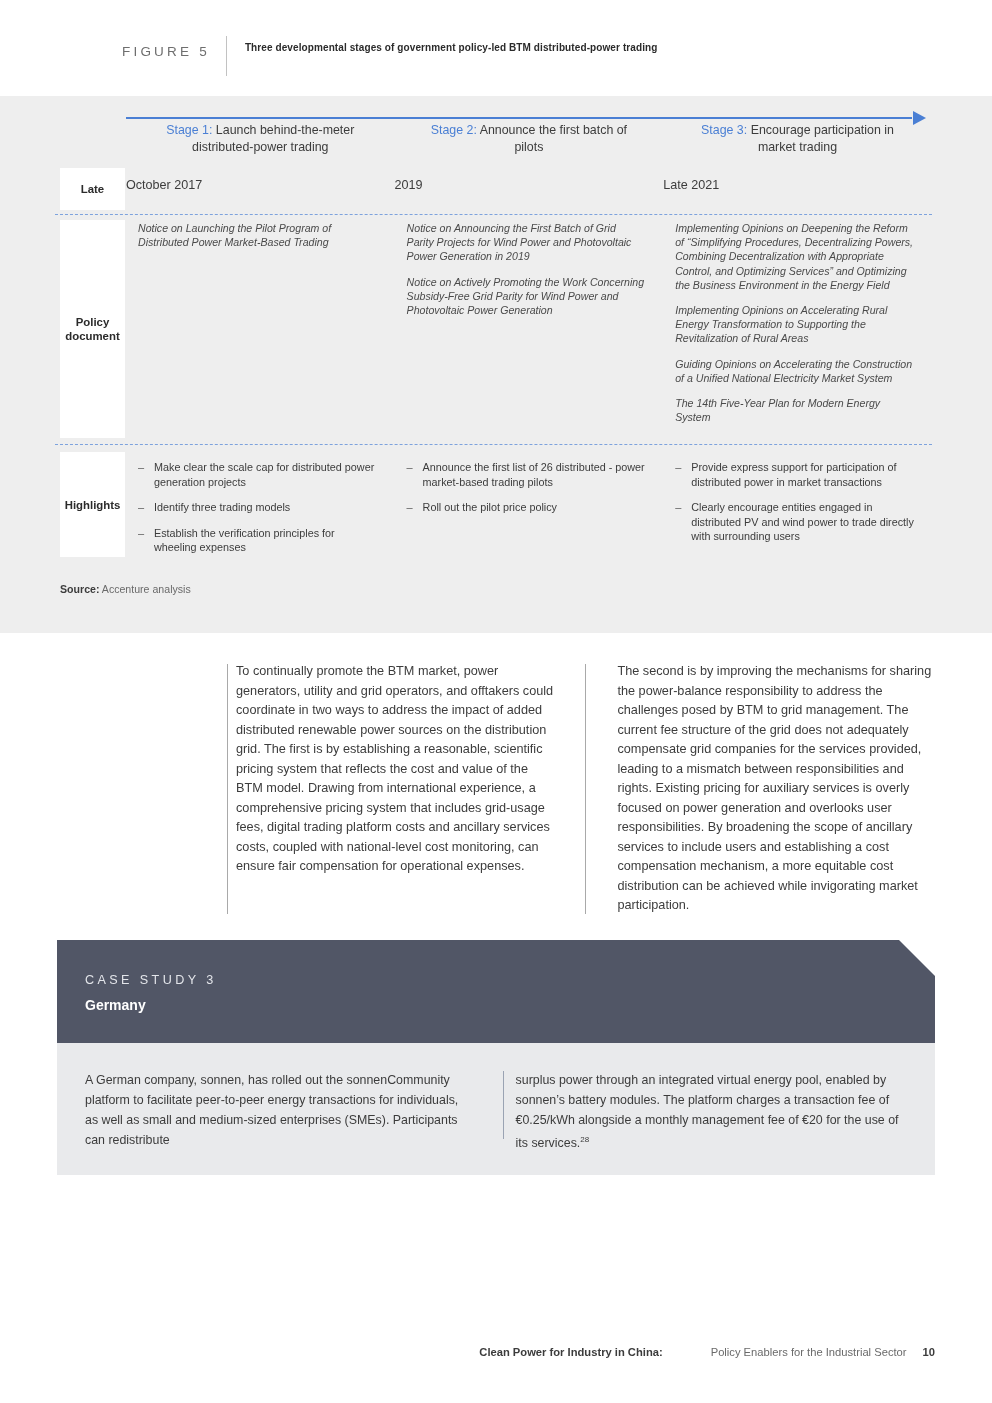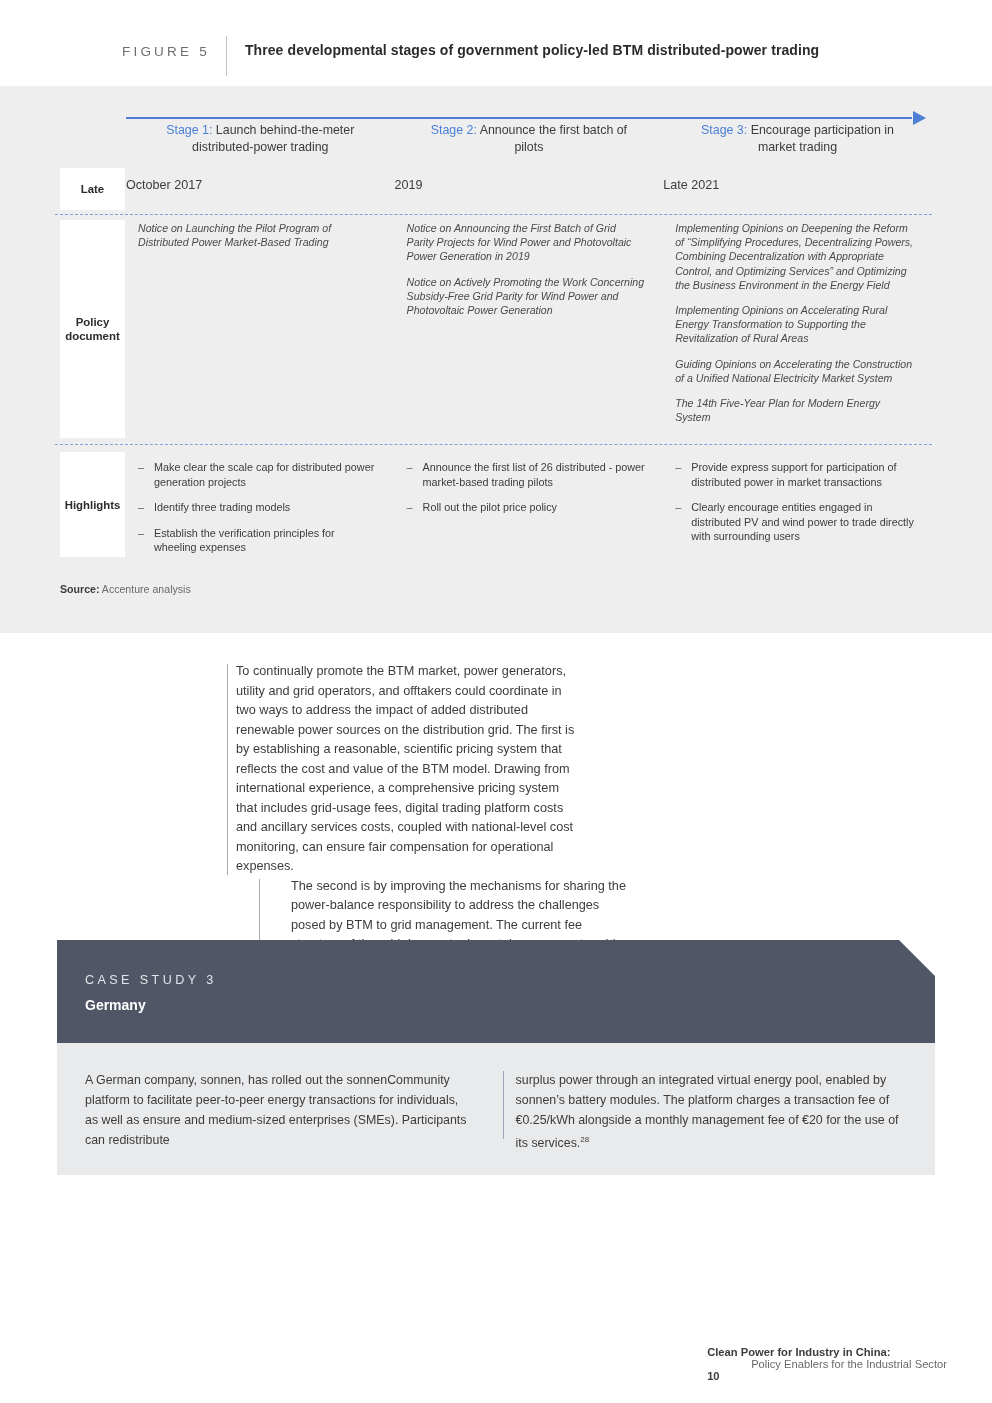--- a/index.html
+++ b/index.html
@@ -16,7 +16,7 @@
     background:#eeeeee;
   }
   .fig-header{
-    position:absolute;left:0;top:0;width:992px;height:86px;
+    position:absolute;left:0;top:0;width:992px;height:96px;
     background:#ffffff;
   }
   .fig-header-inner{

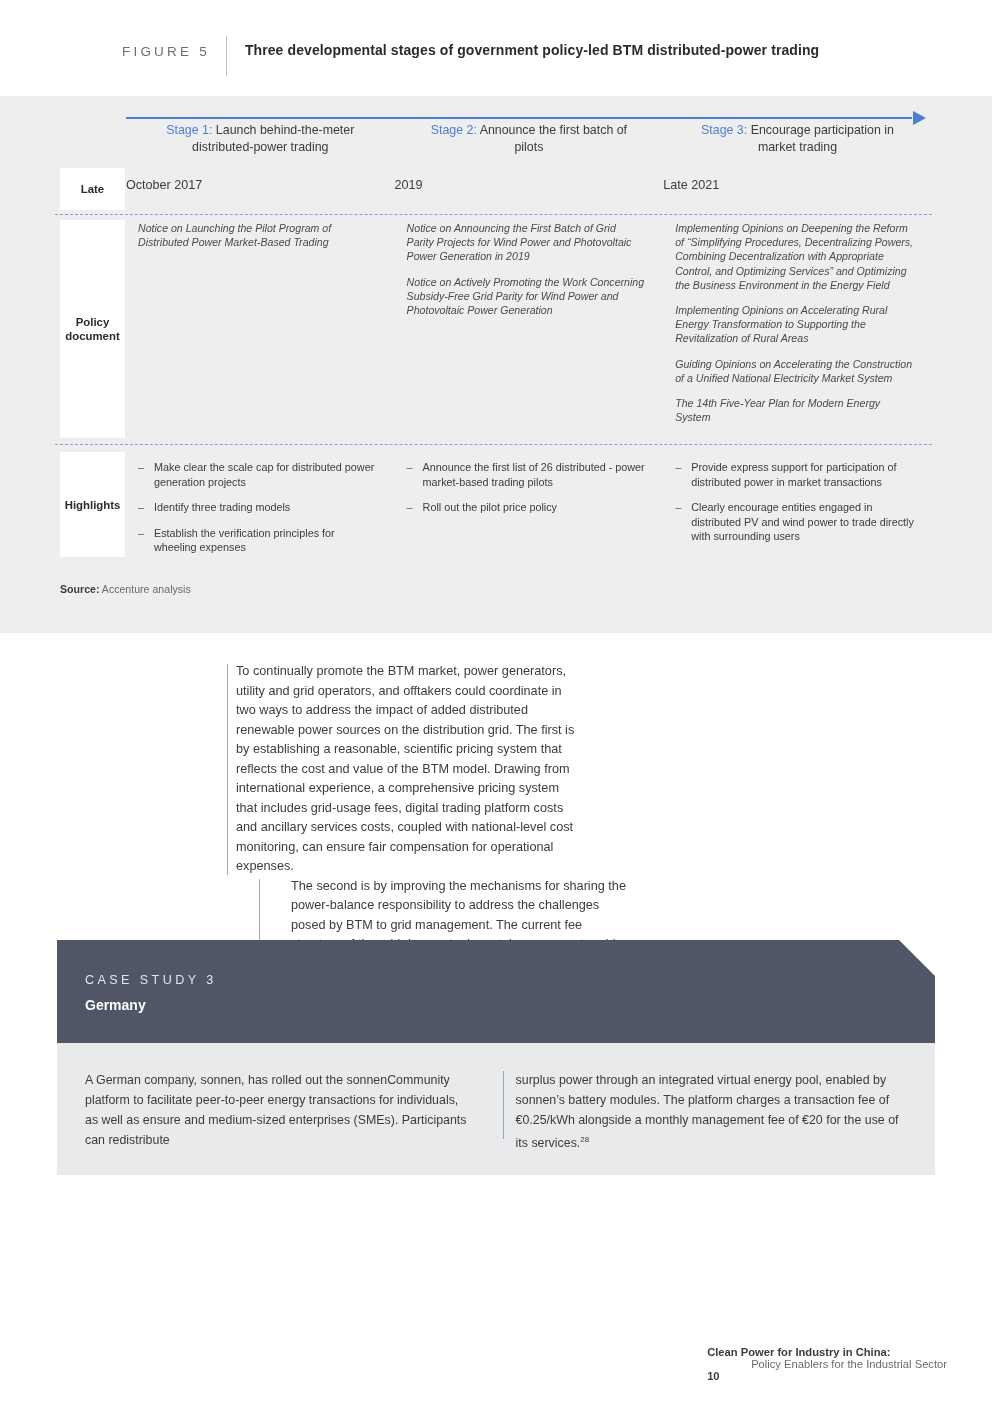--- a/index.html
+++ b/index.html
@@ -30,7 +30,7 @@
     width:1px;background:#c2c2c2;height:40px;margin:-6px 18px 0 16px;
   }
   .fig-title{
-    font-size:14px;font-weight:bold;color:#2b2b2b;white-space:nowrap;
+    font-size:10px;font-weight:bold;color:#2b2b2b;white-space:nowrap;
     letter-spacing:.1px;
   }
 

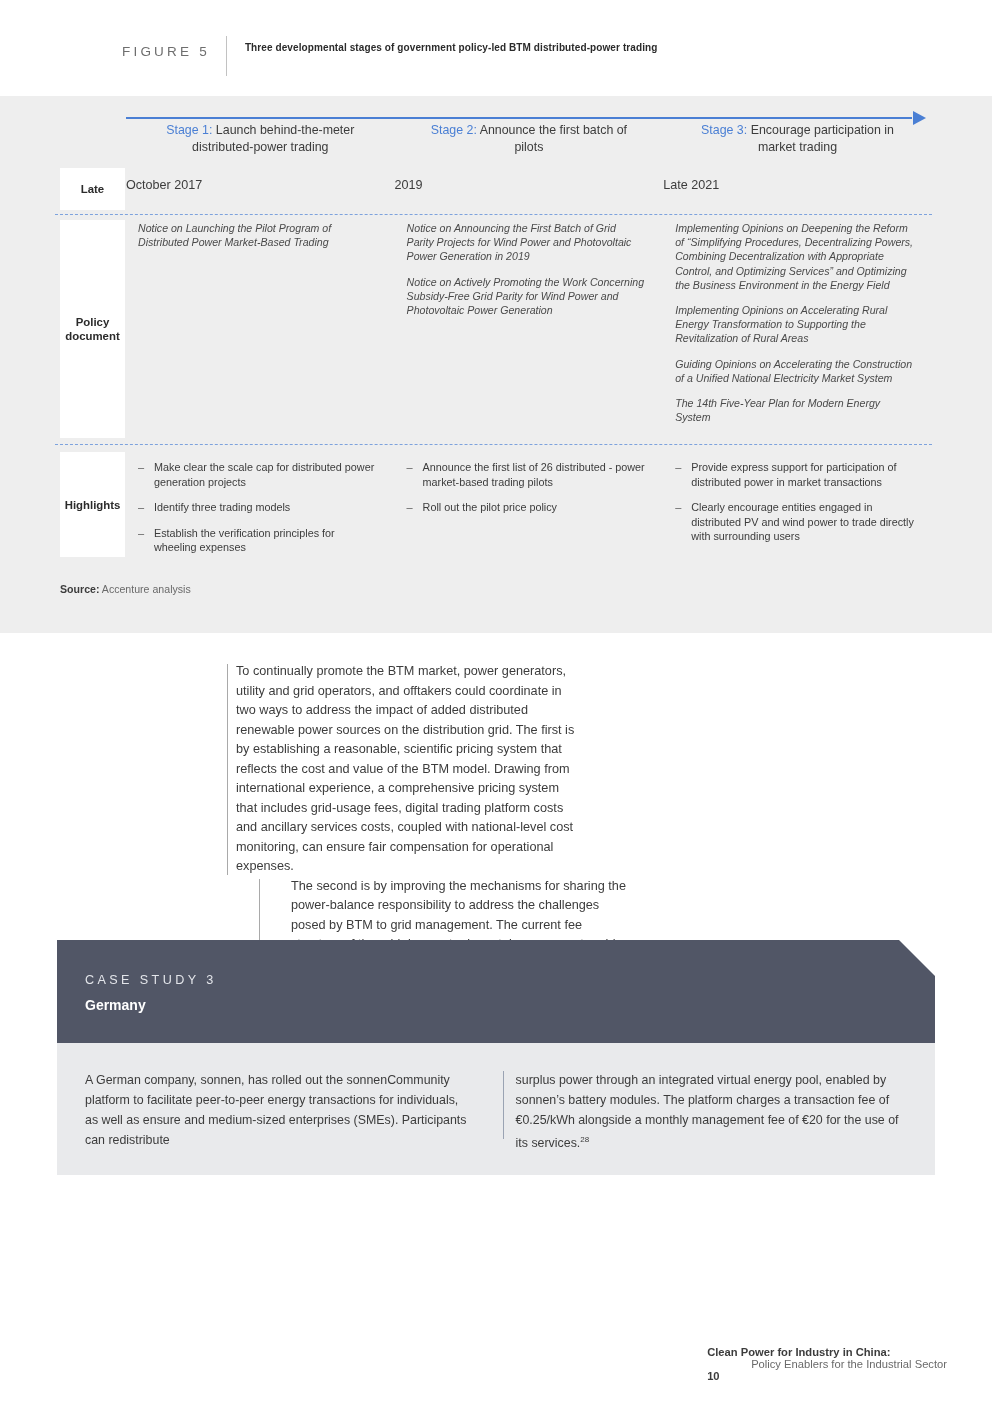--- a/index.html
+++ b/index.html
@@ -104,7 +104,6 @@
   .body-cols{
     position:absolute;left:227px;top:662px;width:706px;
     display:flex;
-    flex-direction:column;
   }
   .bcol{position:relative;padding-left:9px;}
   .bcol:before{

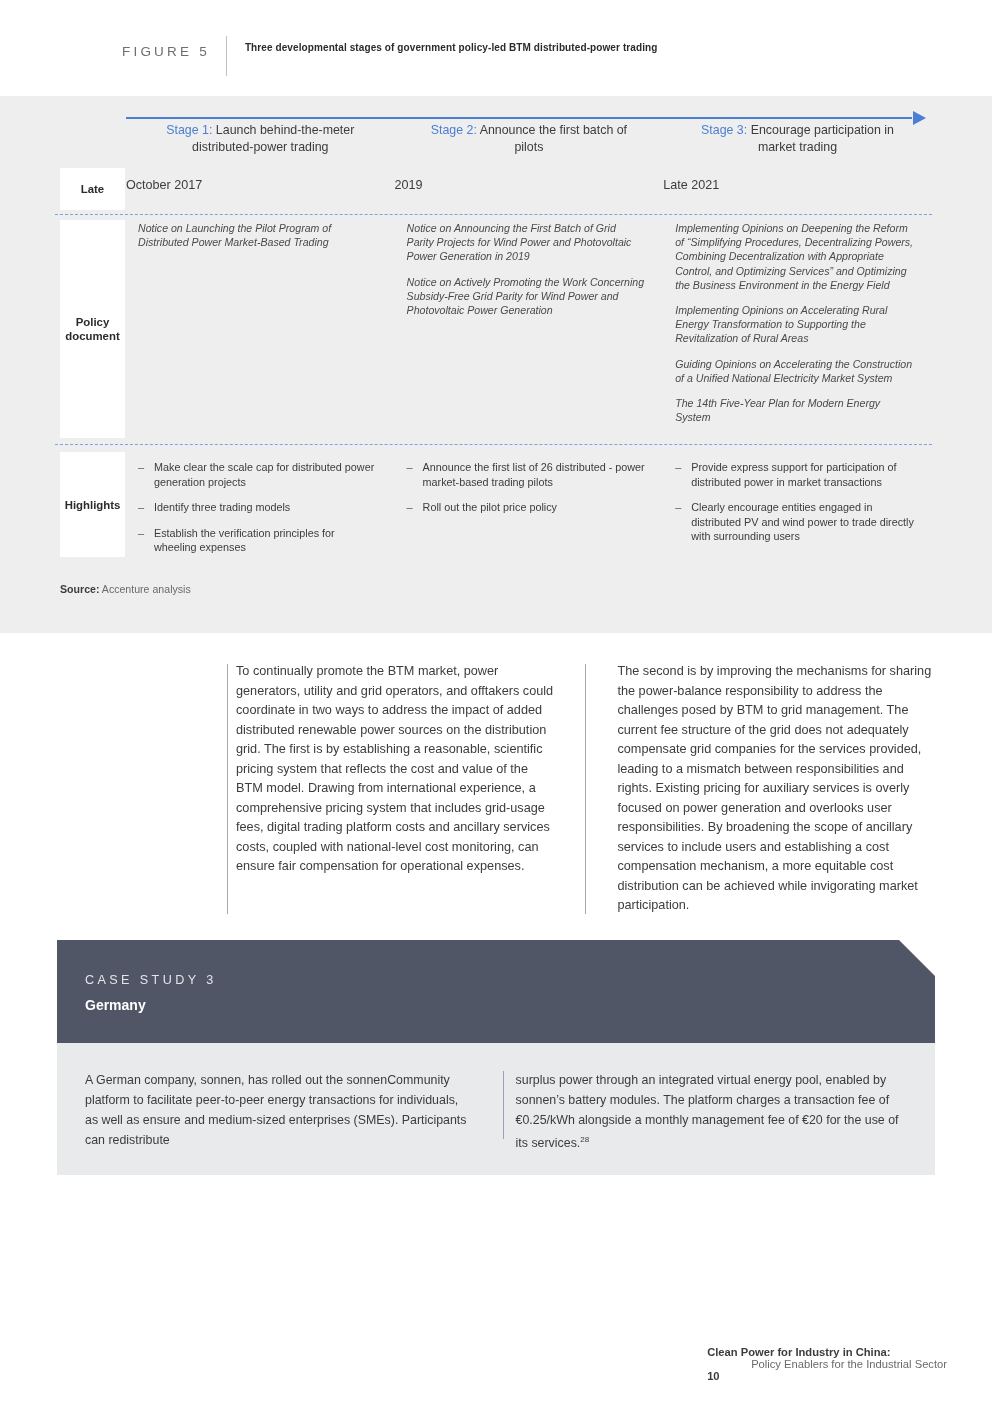--- a/index.html
+++ b/index.html
@@ -291,7 +291,7 @@
 <div class="case-body">
   <div class="case-cols">
     <div class="ccol ccol-1">
-      <p>A German company, sonnen, has rolled out the sonnenCommunity platform to facilitate peer-to-peer energy transactions for individuals, as well as ensure and medium-sized enterprises (SMEs). Participants can redistribute</p>
+      <p>A German company, sonnen, has rolled out the sonnenCommunity platform to facilitate peer-to-peer energy transactions for individuals, as well as small and medium-sized enterprises (SMEs). Participants can redistribute</p>
     </div>
     <div class="ccol ccol-2">
       <p><span>surplus power through an integrated virtual energy pool, enabled by sonnen’s battery modules. The platform charges a transaction fee of €0.25/kWh alongside a monthly management fee of €20 for the use of its services.</span><sup>28</sup></p>

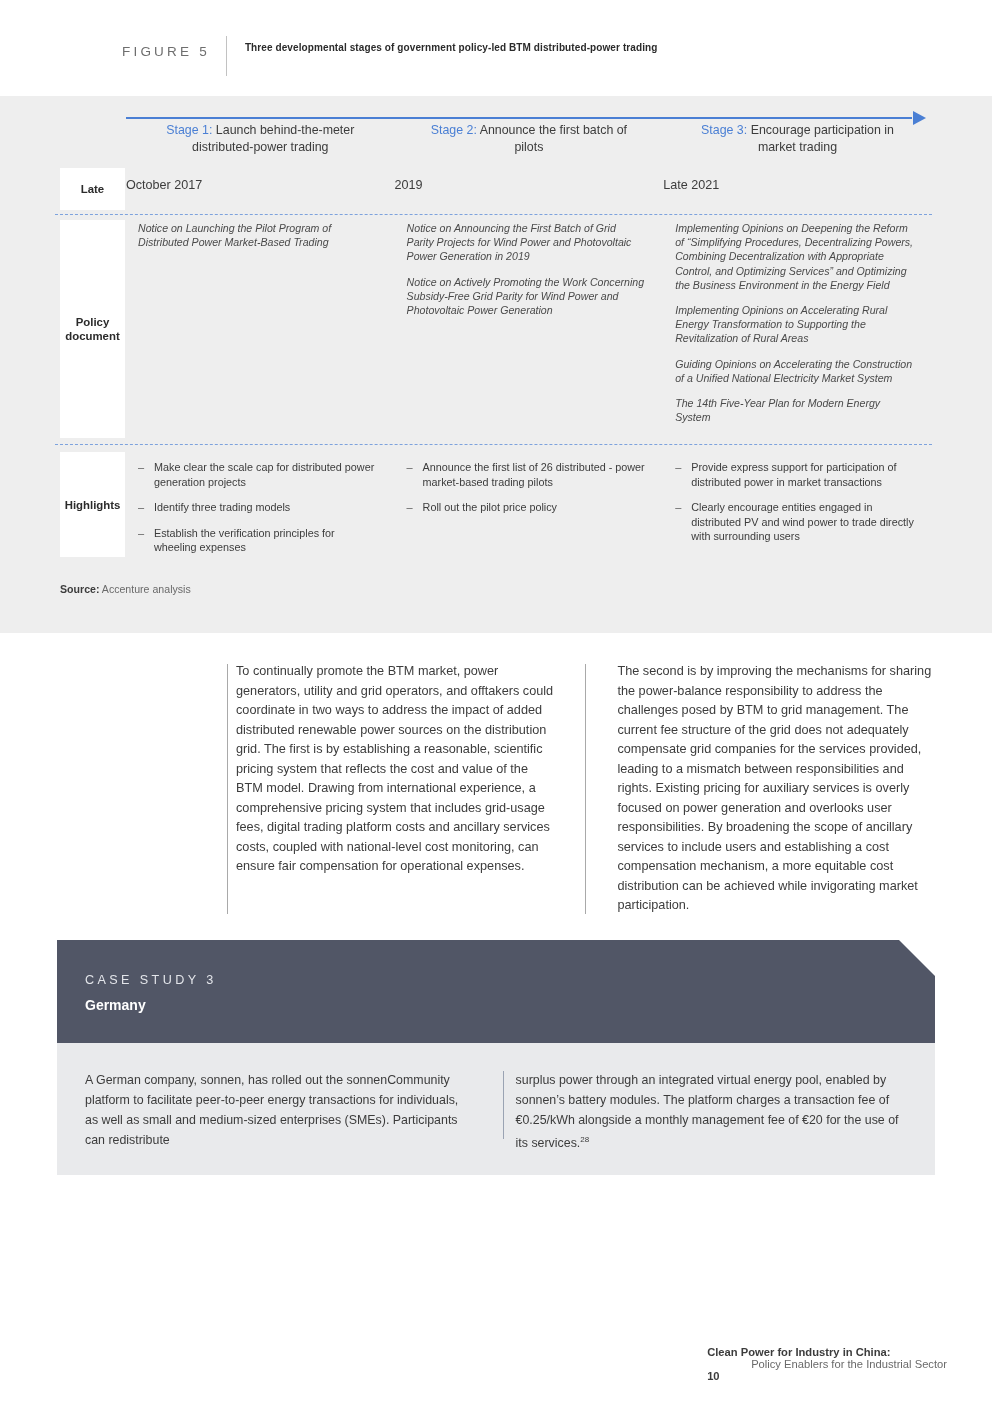--- a/index.html
+++ b/index.html
@@ -147,7 +147,7 @@
   
   .footer{
     position:absolute;right:57px;top:1346px;font-size:11.2px;color:#4a4a4a;
-    display:flex;align-items:baseline;flex-direction:column;
+    display:flex;align-items:baseline;
   }
   .footer .ft-title{color:#3c3c3c;}
   .footer .ft-title b{font-weight:bold;}

